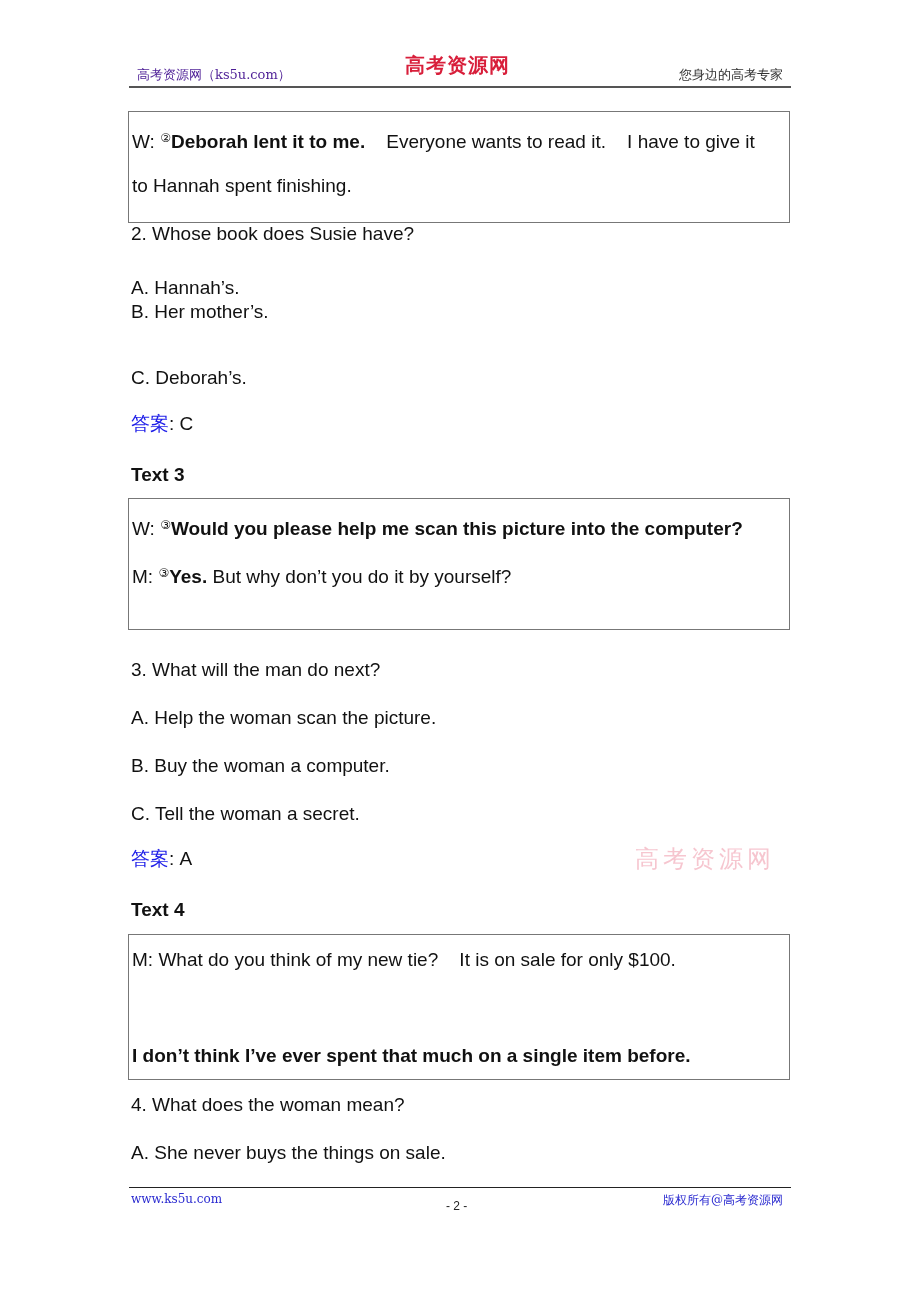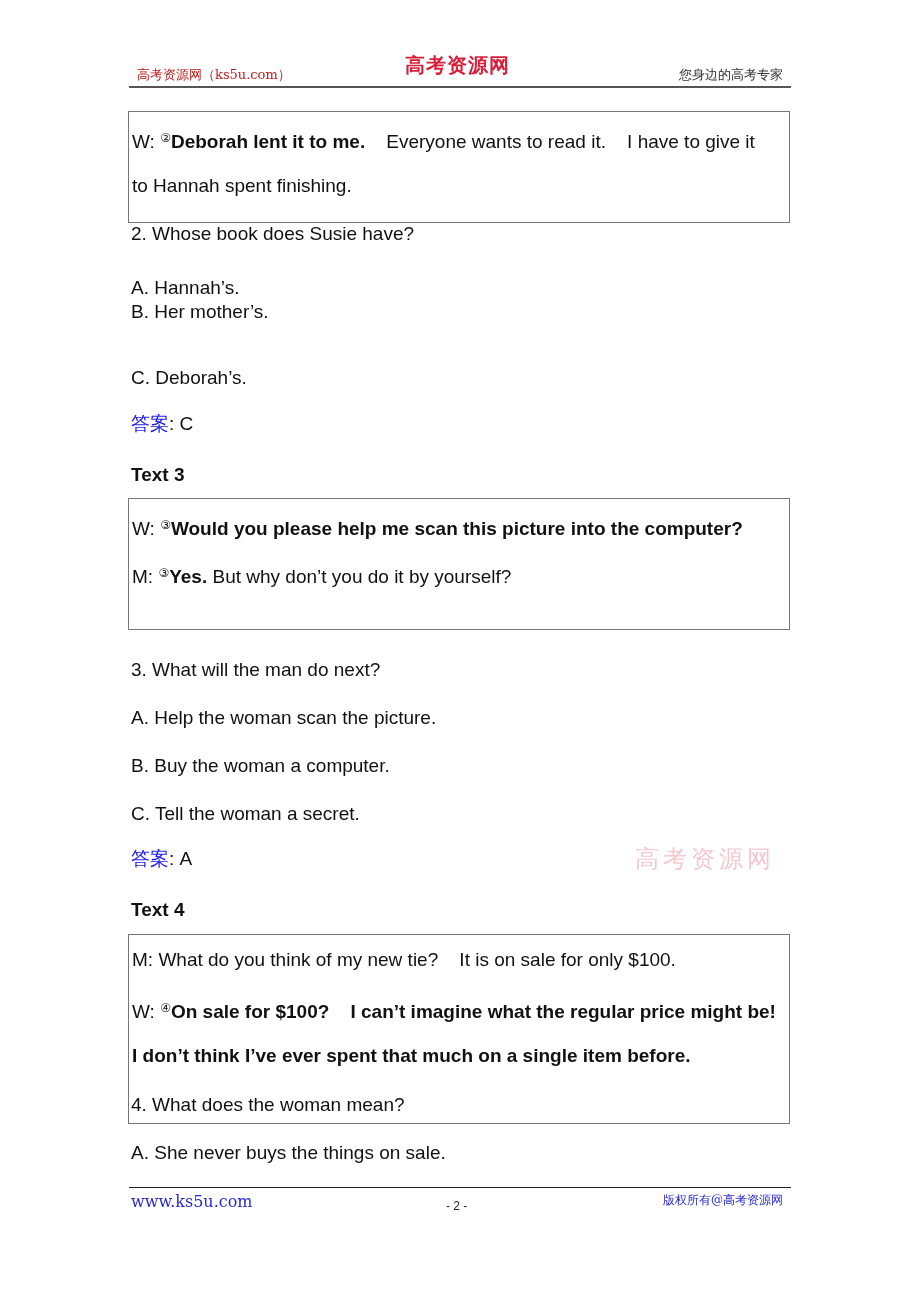--- a/index.html
+++ b/index.html
@@ -9,7 +9,7 @@
     overflow: hidden;
   }
   .abs { position: absolute; }
-  .hdr-left { left: 137px; top: 66px; font-family: "DejaVu Serif", serif; font-size: 13px; color: #b91c1c; text-align: right; }
+  .hdr-left { left: 137px; top: 66px; font-family: "DejaVu Serif", serif; font-size: 13px; color: #4c1d95; text-align: right; }
   .hdr-logo { left: 405px; top: 52px; font-family: "DejaVu Serif", serif; font-size: 20px; color: #d81e3a; font-weight: bold; letter-spacing: 1px; }
   .hdr-right { right: 137px; top: 66px; font-family: "DejaVu Serif", serif; font-size: 13px; color: #333; }
   .hdr-rule { left: 129px; top: 86px; width: 662px; height: 2px; background: #555; }

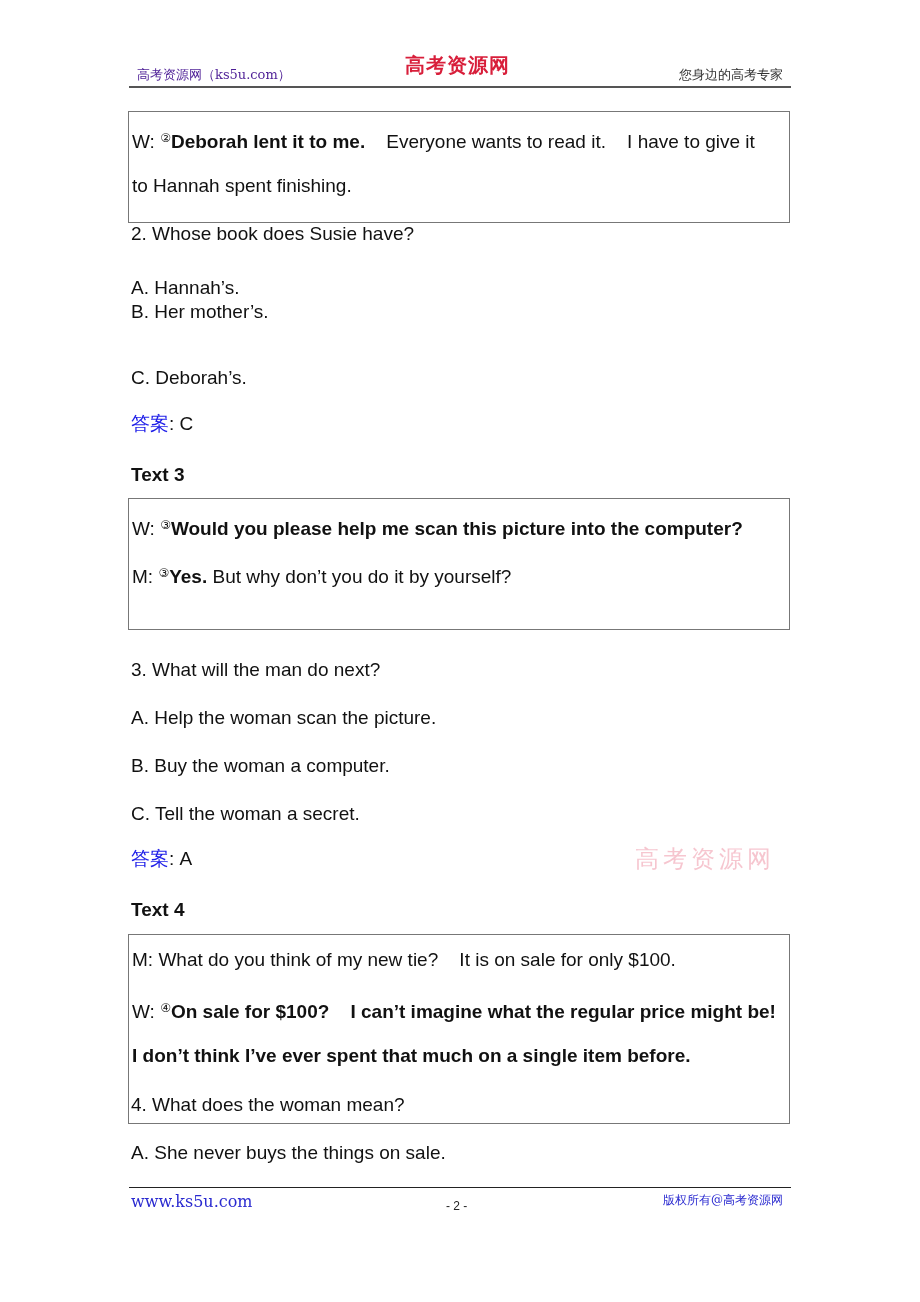--- a/index.html
+++ b/index.html
@@ -63,7 +63,7 @@
 <div class="abs wm">高考资源网</div>
 
 <div class="line heading" style="top:898px;">Text 4</div>
-<div class="box" style="top:934px; height:190px;">
+<div class="box" style="top:934px; height:146px;">
   <div class="line" style="top:13px;"><span>M: </span><span>What do you think of my new tie?    It is on sale for only $100.</span></div>
   <div class="line" style="top:61px;"><span>W: </span><span class="circ">④</span><b>On sale for $100?    I can’t imagine what the regular price might be!</b></div>
   <div class="line" style="top:109px;"><b>I don’t think I’ve ever spent that much on a single item before.</b></div>

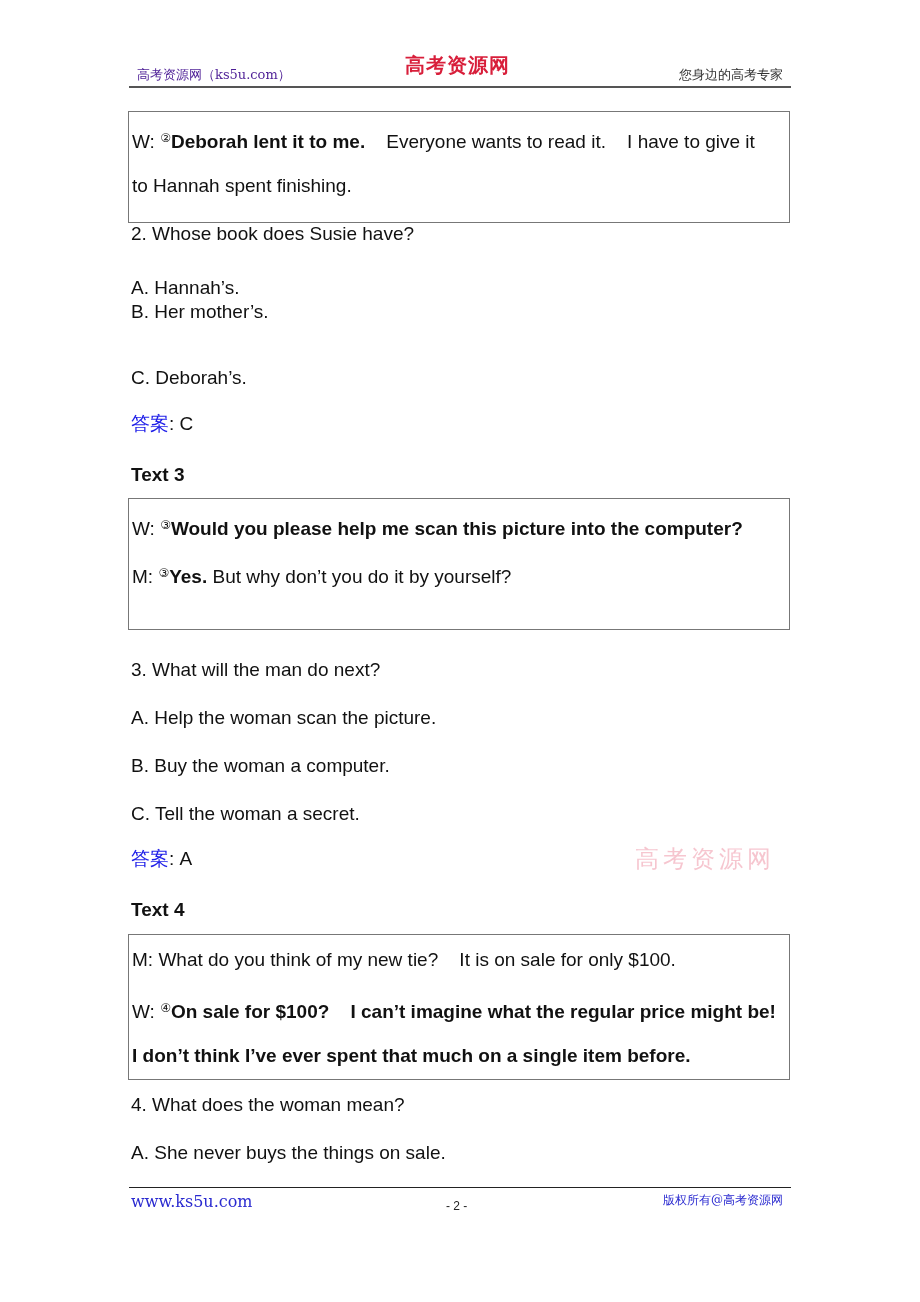--- a/index.html
+++ b/index.html
@@ -65,7 +65,6 @@
 <div class="line heading" style="top:898px;">Text 4</div>
 <div class="box" style="top:934px; height:146px;">
   <div class="line" style="top:13px;"><span>M: </span><span>What do you think of my new tie?    It is on sale for only $100.</span></div>
-  <div class="line" style="top:61px;"><span>W: </span><span class="circ">④</span><b>On sale for $100?    I can’t imagine what the regular price might be!</b></div>
   <div class="line" style="top:109px;"><b>I don’t think I’ve ever spent that much on a single item before.</b></div>
 </div>
 

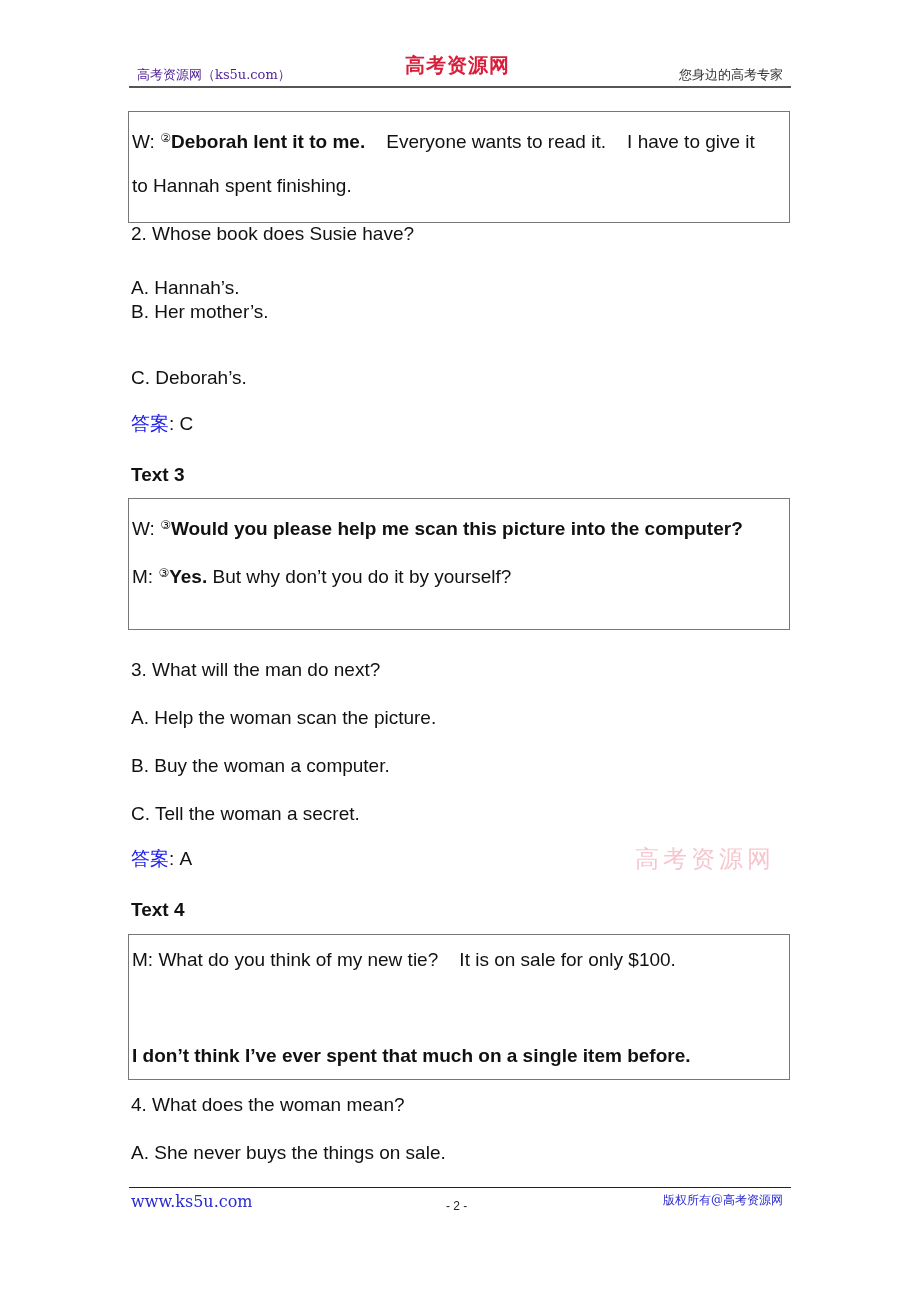--- a/index.html
+++ b/index.html
@@ -25,7 +25,7 @@
   .wm { left: 635px; top: 843px; font-family: "DejaVu Serif", serif; font-size: 24px; color: #f4b8c4; letter-spacing: 4px; opacity: 0.8; }
 
   .ftr-rule { left: 129px; top: 1187px; width: 662px; height: 1px; background: #222; }
-  .ftr-left { left: 131px; top: 1192px; font-family: "DejaVu Serif", serif; font-size: 16px; color: #2a2ad0; }
+  .ftr-left { left: 131px; top: 1192px; font-family: "DejaVu Serif", serif; font-size: 12px; color: #2a2ad0; }
   .ftr-center { left: 446px; top: 1199px; font-size: 12px; color: #222; }
   .ftr-right { right: 137px; top: 1192px; font-family: "DejaVu Serif", serif; font-size: 12px; color: #2a2ad0; }
 </style>

